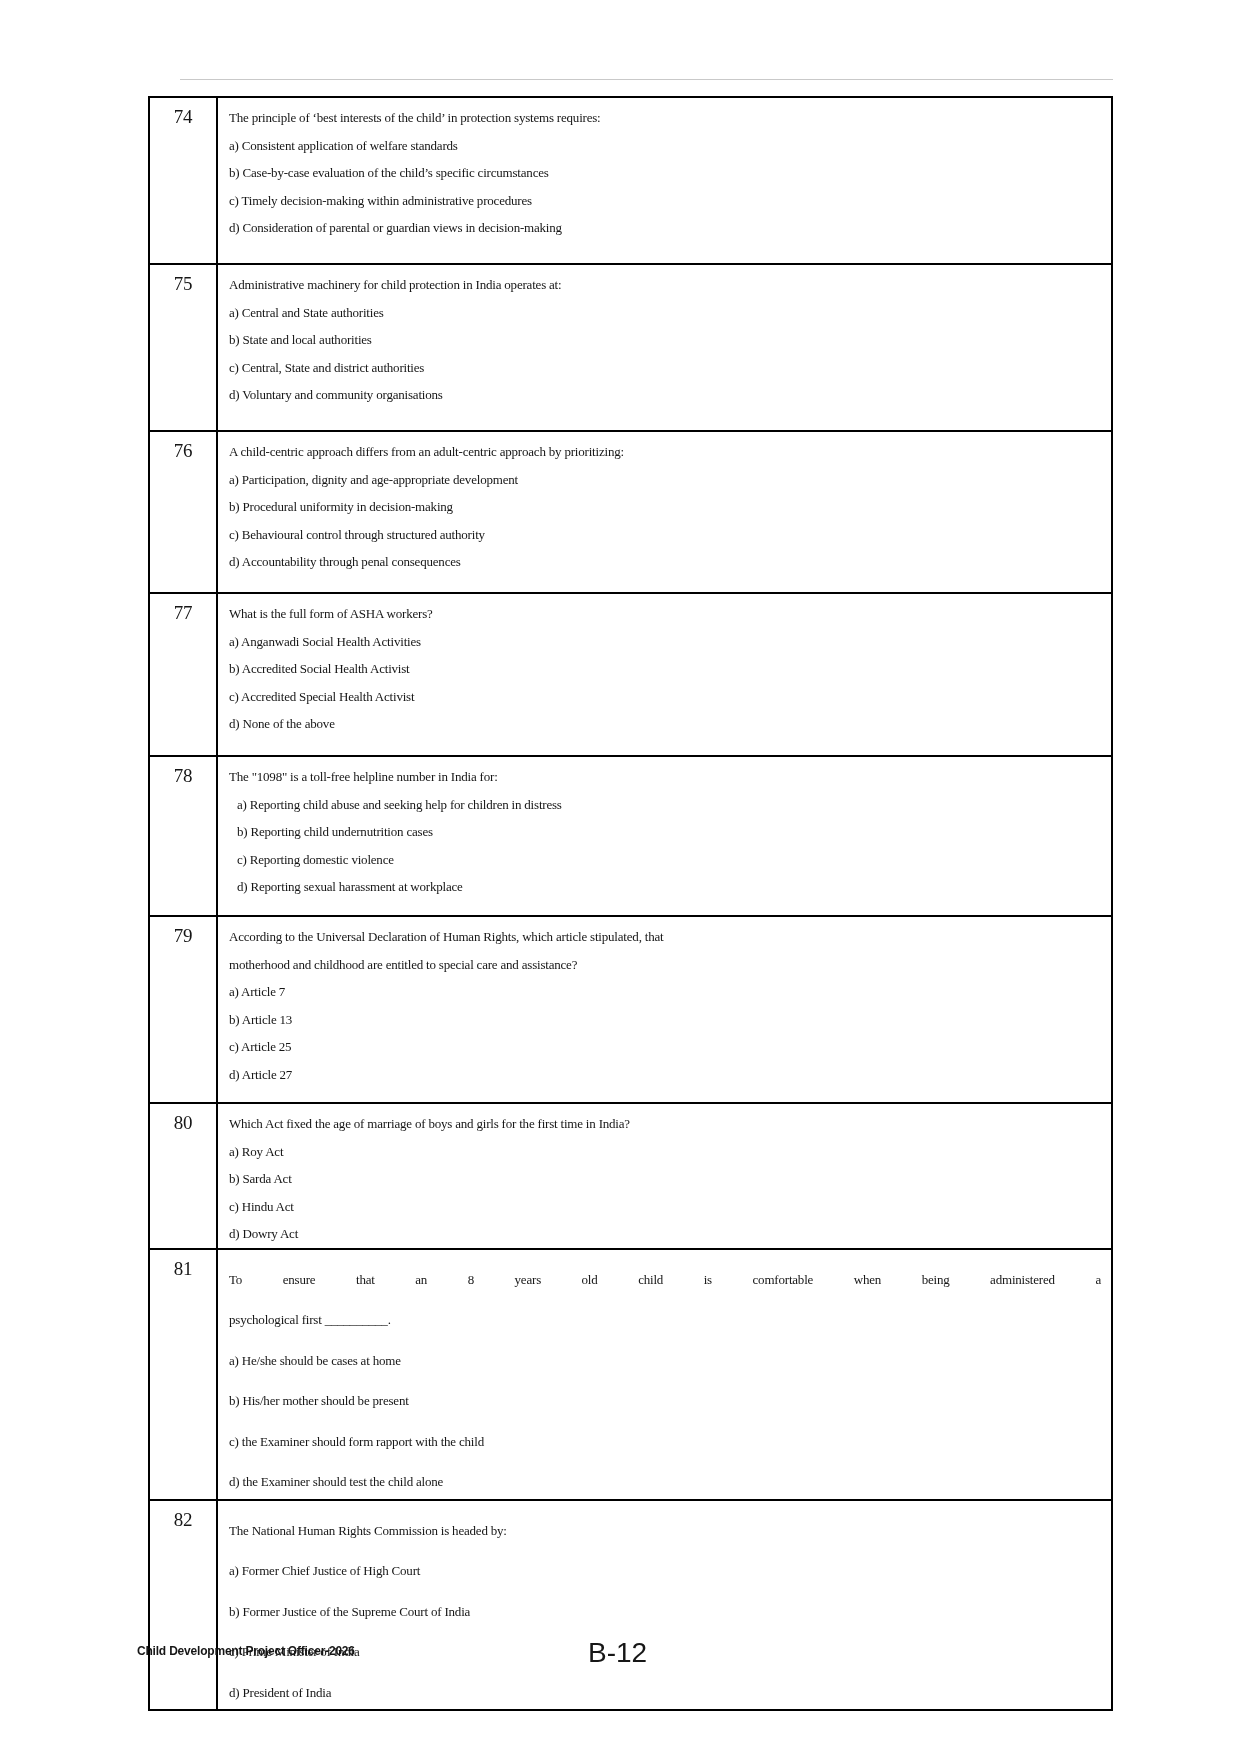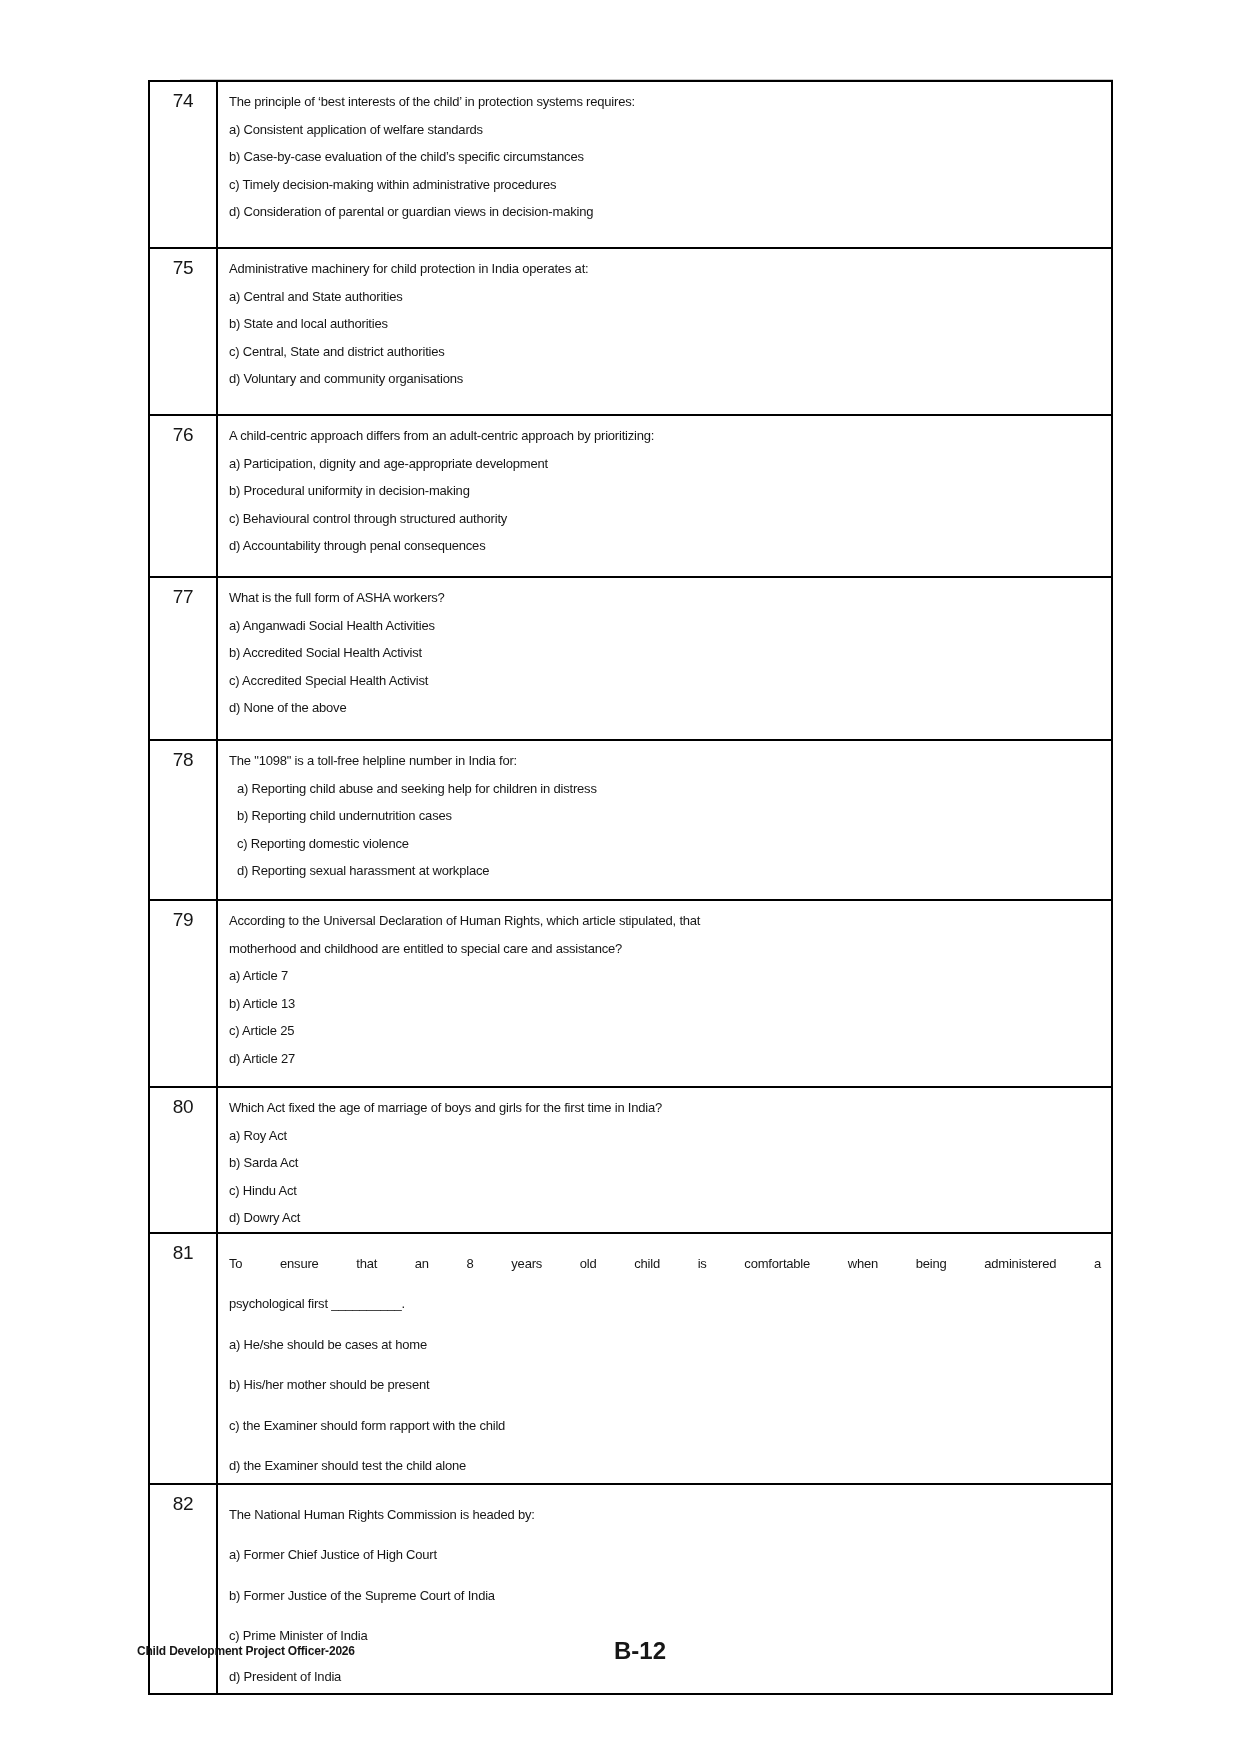--- a/index.html
+++ b/index.html
@@ -27,10 +27,11 @@
   table.q-table {
     position: absolute;
     left: 148px;
-    top: 80px;
+    top: 96px;
     width: 965px;
     border-collapse: collapse;
     table-layout: fixed;
+    font-family: Liberation Serif, serif;
   }
   table.q-table, table.q-table td {
     border: 2px solid #000000;

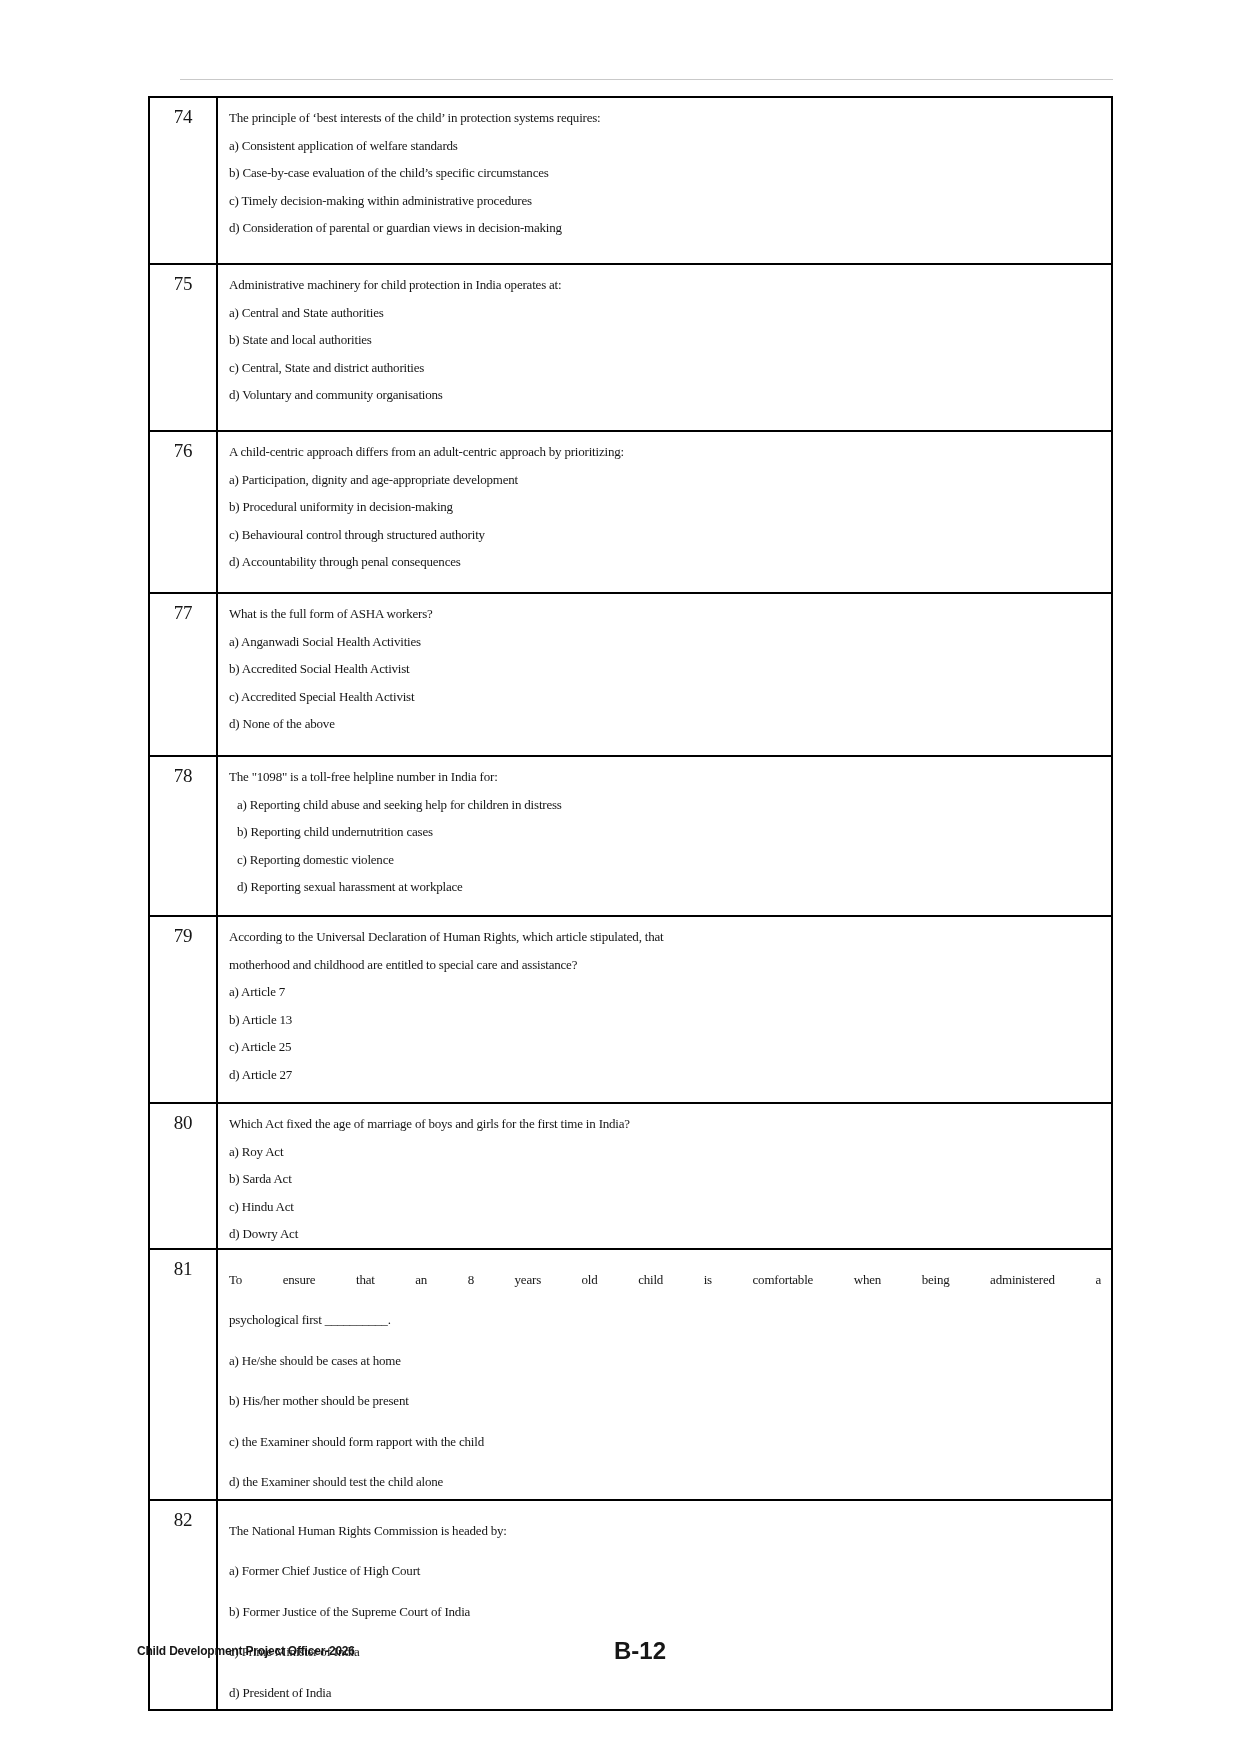--- a/index.html
+++ b/index.html
@@ -86,10 +86,10 @@
   }
   .footer-page {
     position: absolute;
-    left: 614px;
+    left: 588px;
     top: 1637px;
-    font-weight: bold;
-    font-size: 24px;
+    font-weight: normal;
+    font-size: 28px;
   }
 </style>
 </head>

